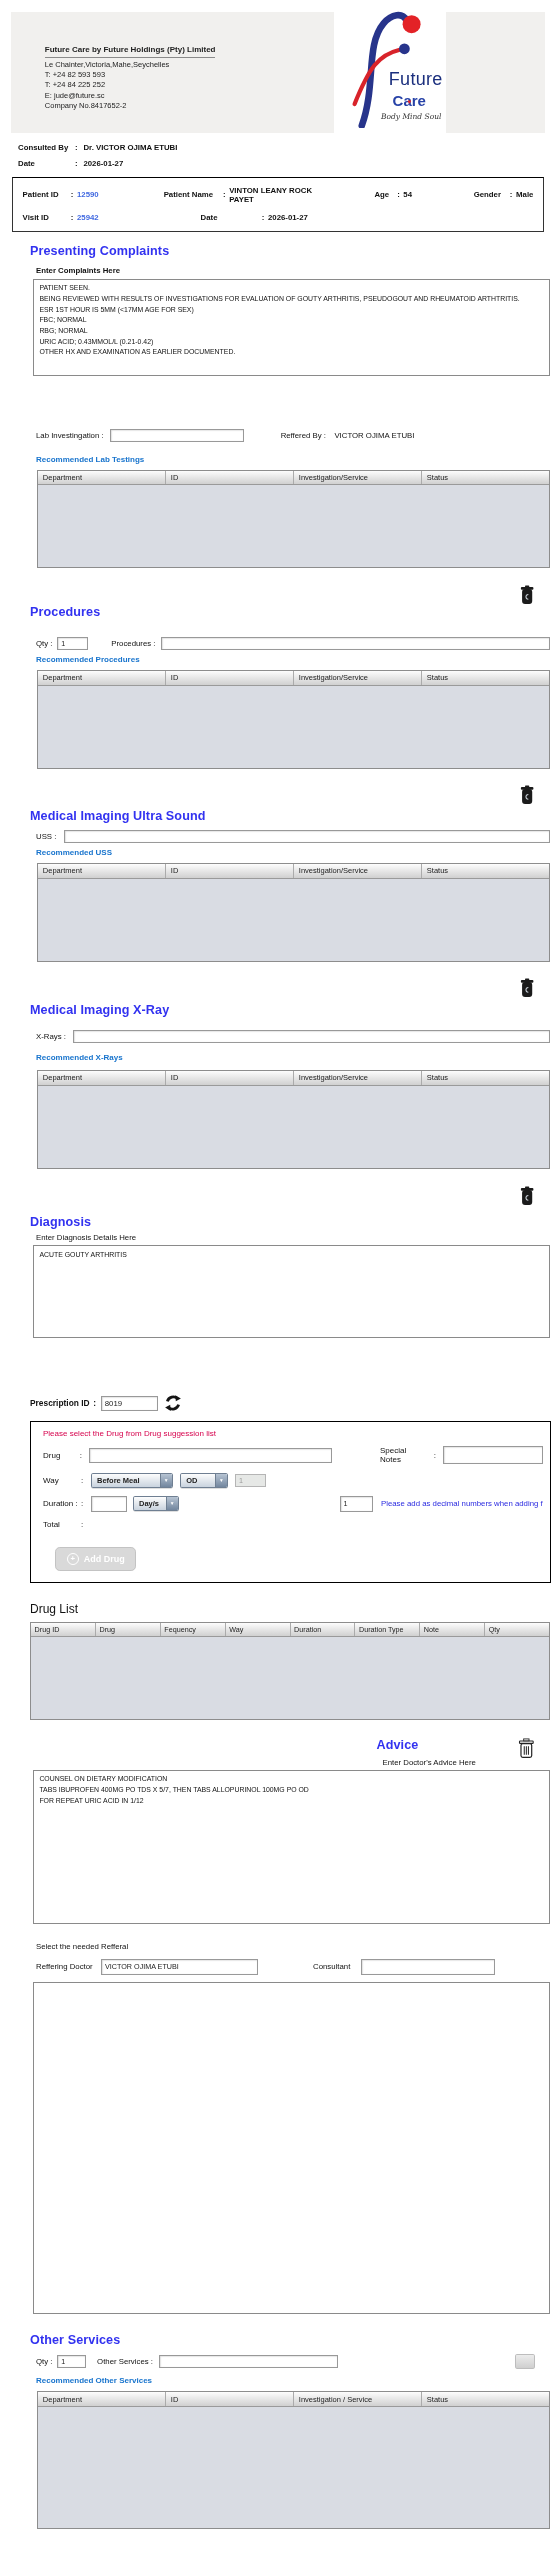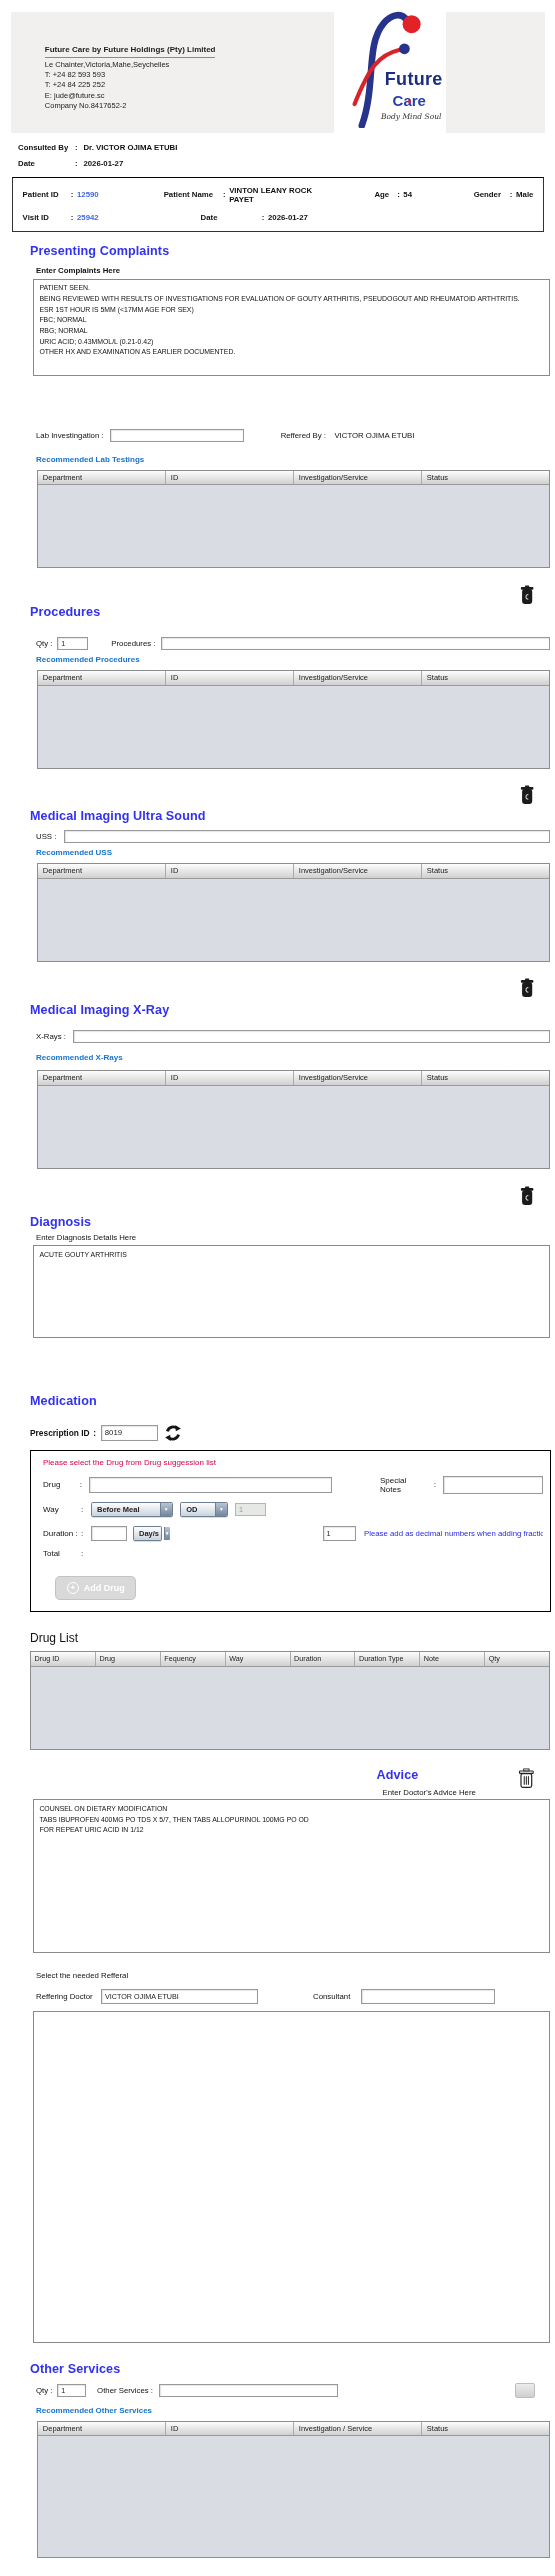--- a/index.html
+++ b/index.html
@@ -11,7 +11,7 @@
   .clinic-line{font-size:7.5px;line-height:1.34;color:#222;}
   .logo{position:absolute;top:-7.2px;right:99px;width:112px;height:128px;background:#fff;}
   .logo svg{position:absolute;left:4.8px;top:3.6px;}
-  .logo-future{position:absolute;right:3.6px;bottom:43px;font-size:18px;font-weight:bold;color:#1b2f7e;letter-spacing:0.3px;margin-top:48px;}
+  .logo-future{position:absolute;right:3.6px;bottom:43px;font-size:18px;font-weight:normal;color:#1b2f7e;letter-spacing:0.3px;margin-top:48px;}
   .care-wrap{position:absolute;right:20.3px;bottom:24px;font-size:15px;font-weight:bold;color:#2742a7;}
   .care-heart{position:absolute;left:15px;top:6px;font-size:6.6px;color:#e32227;}
   .logo-tagline{position:absolute;right:4.8px;bottom:12px;font-family:"DejaVu Serif",serif;font-style:italic;font-size:7.5px;color:#333;}

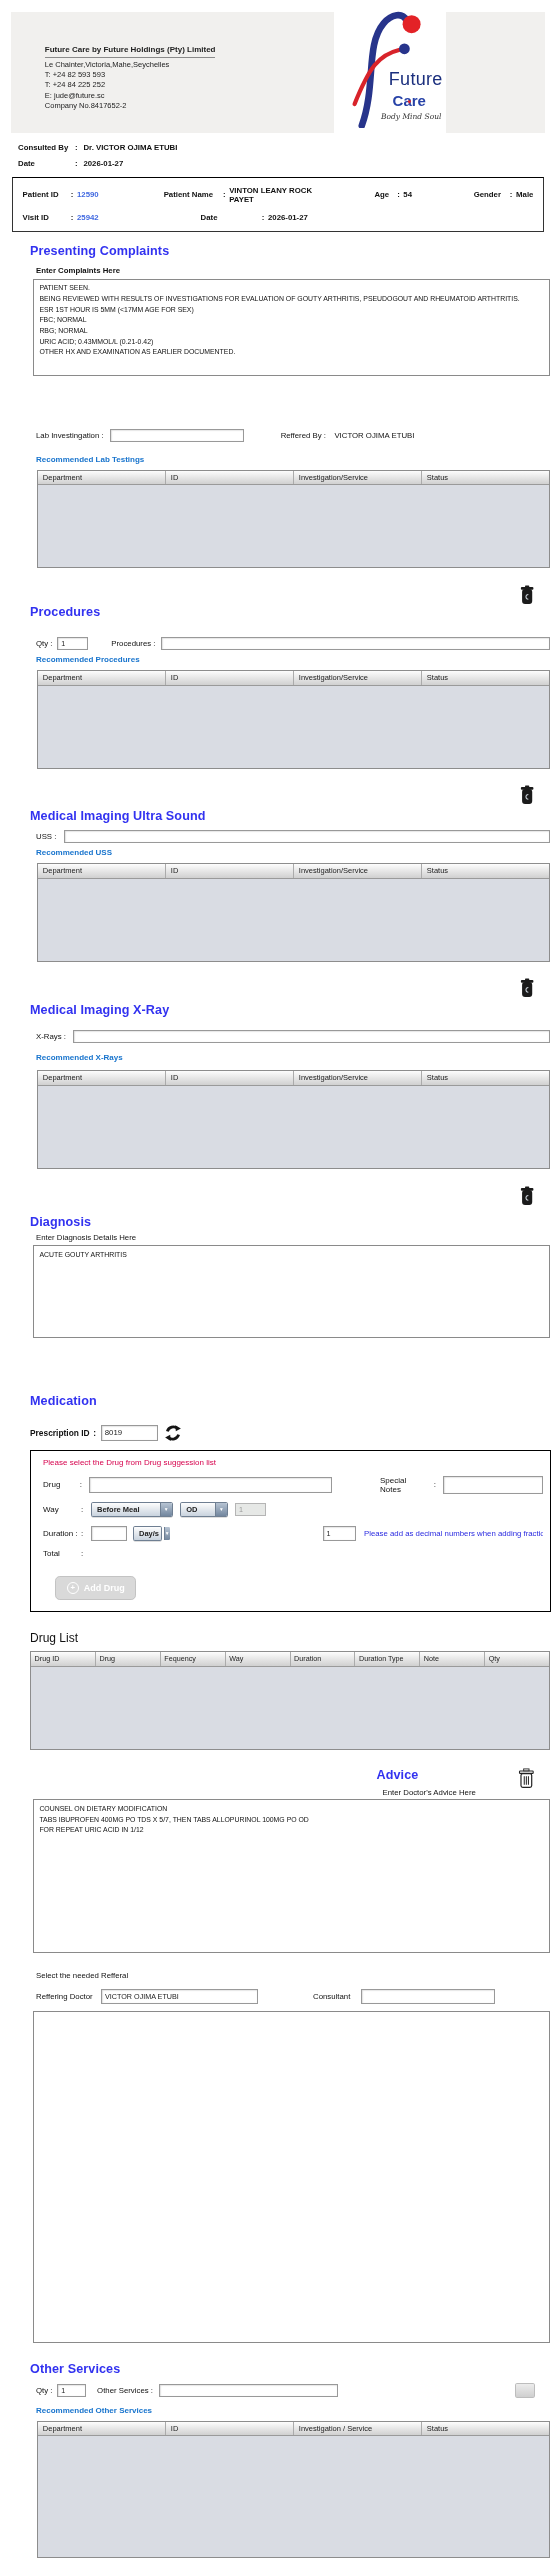--- a/index.html
+++ b/index.html
@@ -301,7 +301,6 @@
 </div>
 
 <div id="sec-med">
-  <div class="section-title">Medication</div>
 
   <div class="presc-row">
     <span>Prescription ID</span>

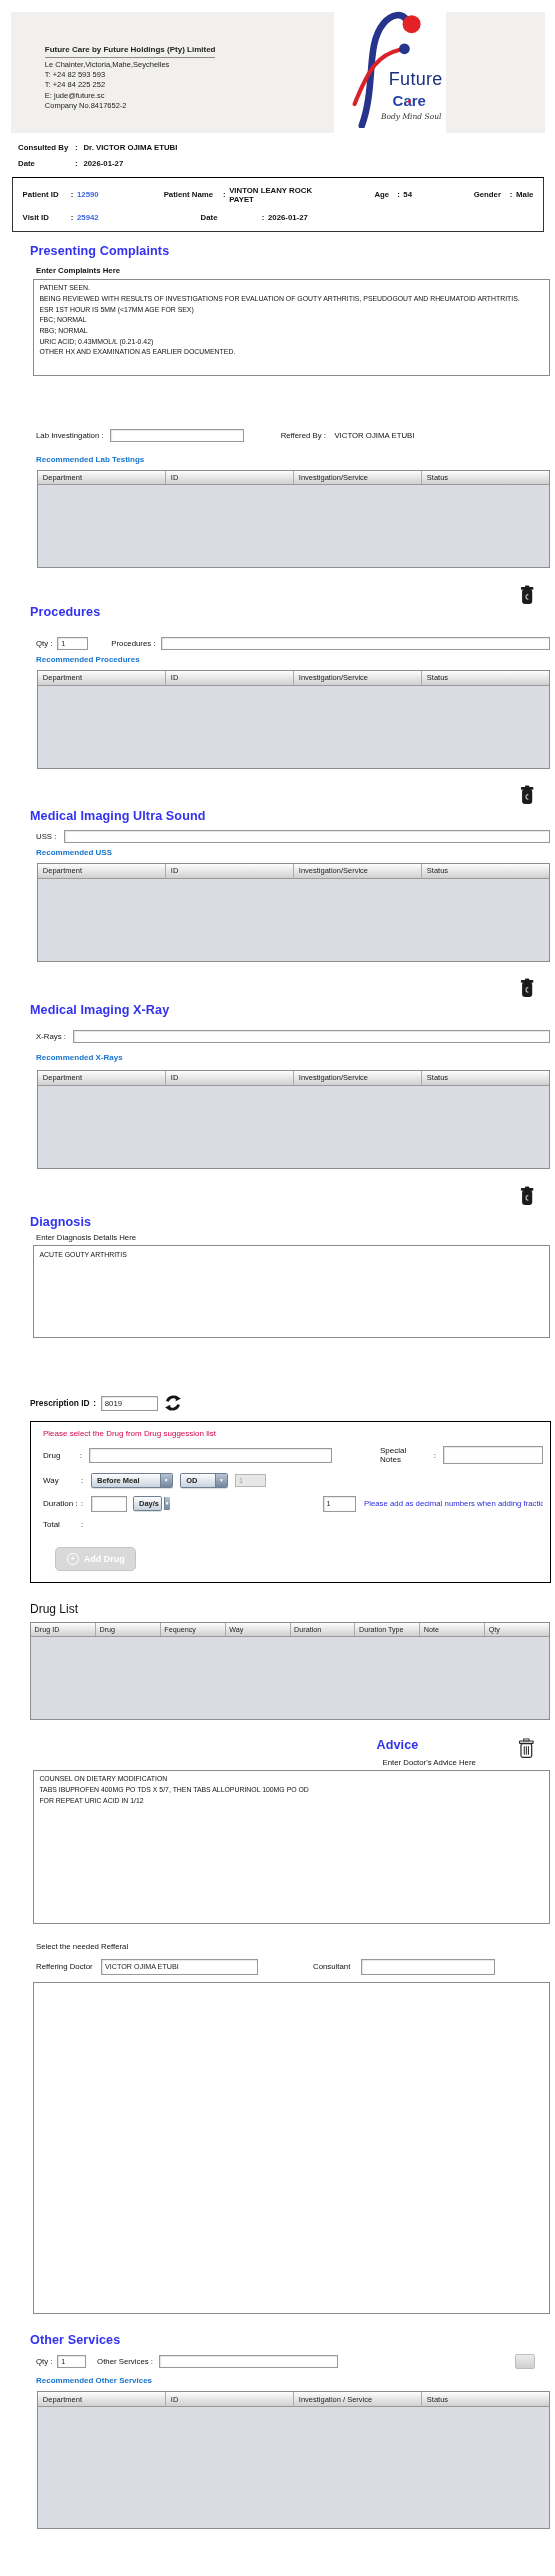--- a/index.html
+++ b/index.html
@@ -346,7 +346,7 @@
       <span class="mlabel">Duration :</span>
       <span class="mcolon">:</span>
       <input class="inp" style="width: 36px; height: 15.5px;" readonly="" value="">
-      <div class="sel" style="width:29px;margin-left:6px;">
+      <div class="sel" style="width:46px;margin-left:6px;">
         <span>Day/s</span>
         <span class="arr">▼</span>
       </div>

